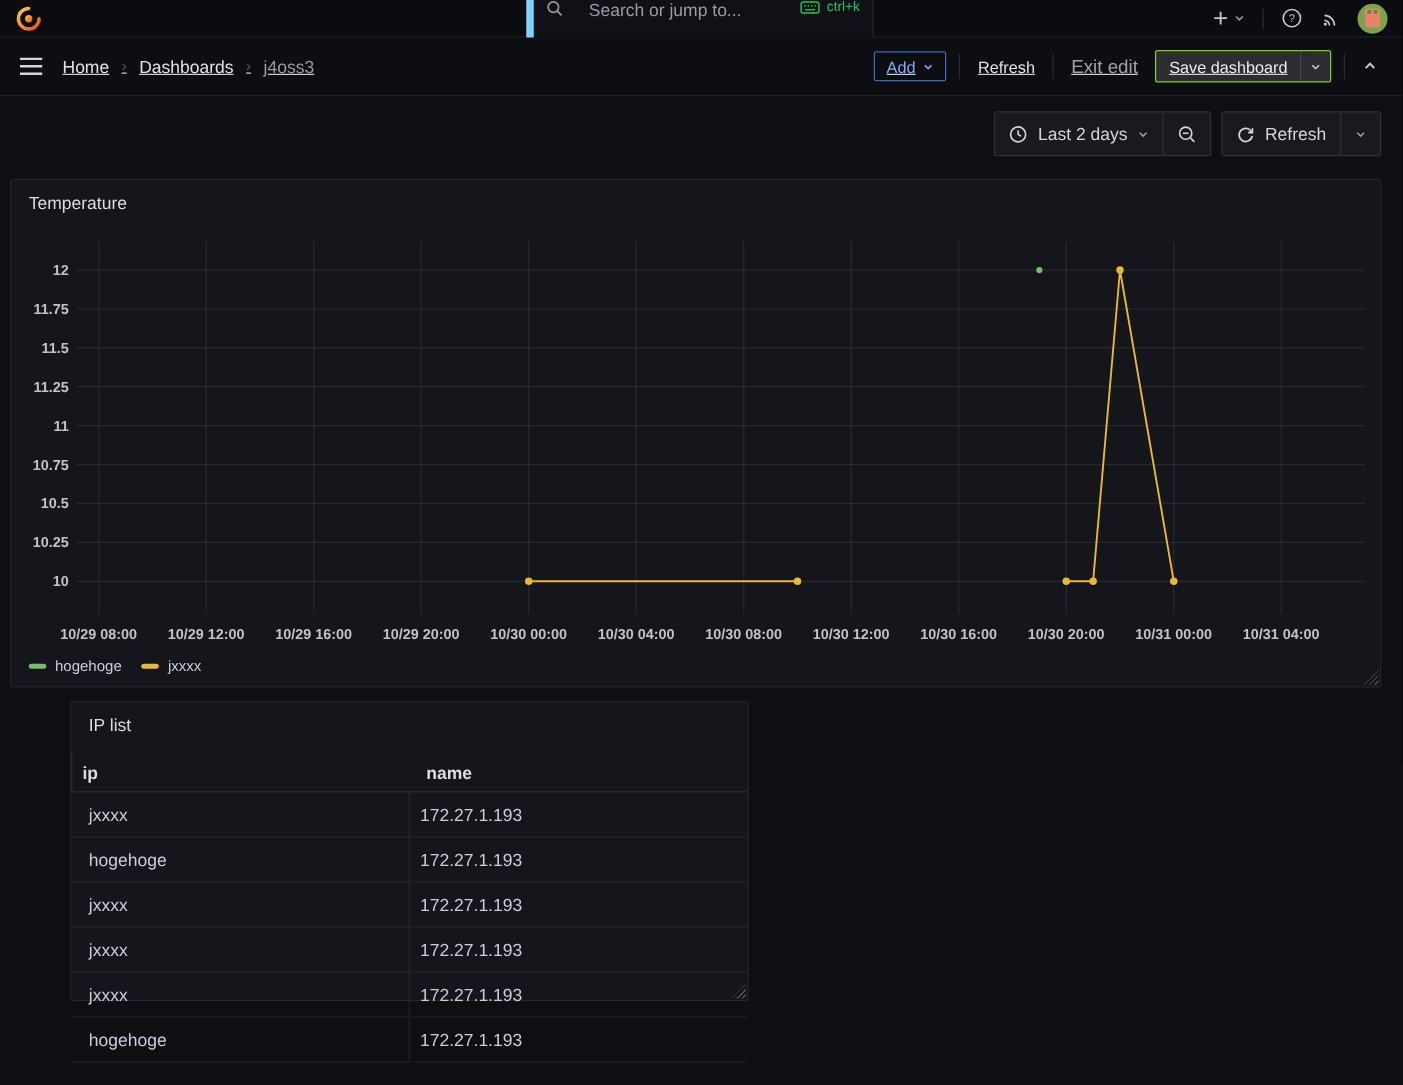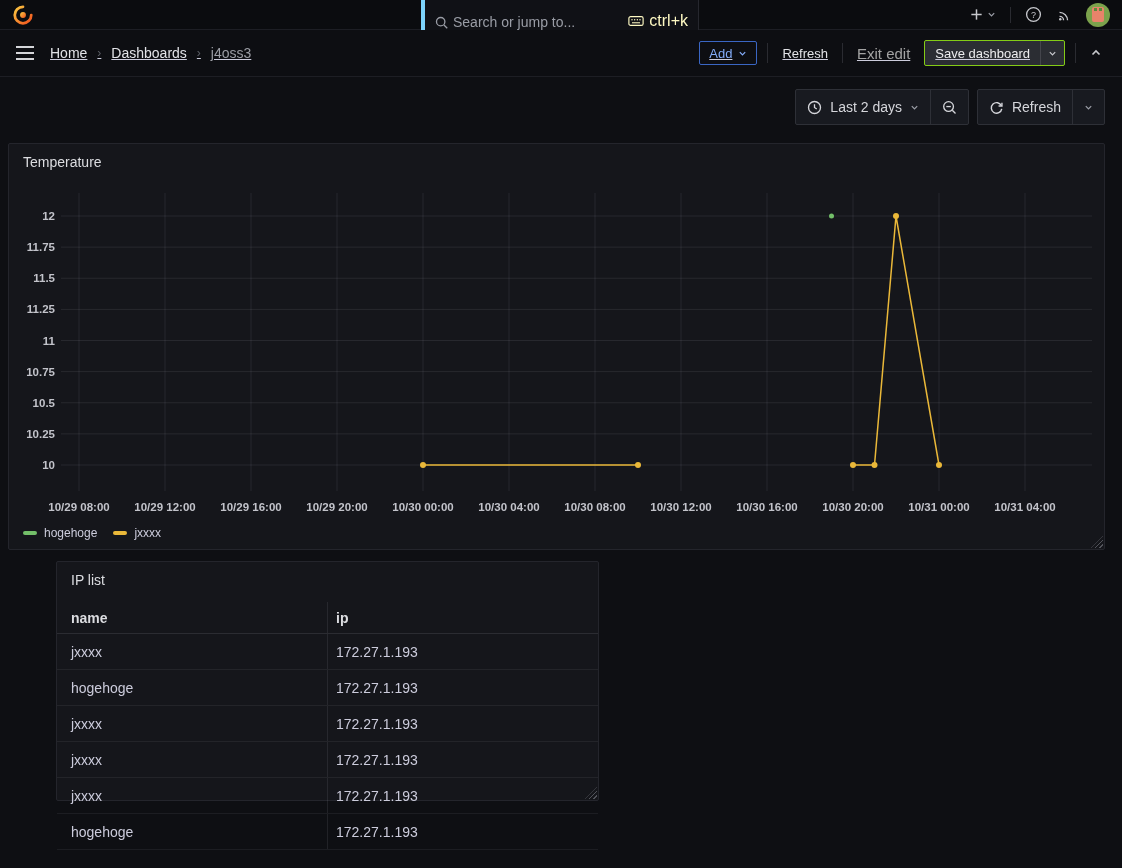--- a/index.html
+++ b/index.html
@@ -16,8 +16,8 @@
   .logo { width:22px; height:22px; display:flex; align-items:center; }
   .searchbox {
     position:absolute; left:421px; top:0; width:278px; height:30px;
-    background:#101116; border-left:4px solid #7dd3fc; border-right:1px solid #26272e;
-    display:flex; align-items:flex-end; padding:0 10px; gap:4px; cursor:text;
+    background:#101116; border-left:6px solid #7dd3fc; border-right:1px solid #26272e;
+    display:flex; align-items:flex-start; padding:0 10px; gap:20px; cursor:text;
   }
   .searchbox .ph { color:#9a9da6; font-size:14px; flex:1; white-space:nowrap; }
   .shortcut { display:flex; align-items:center; gap:5px; color:#fef9c3; font-size:16px; }

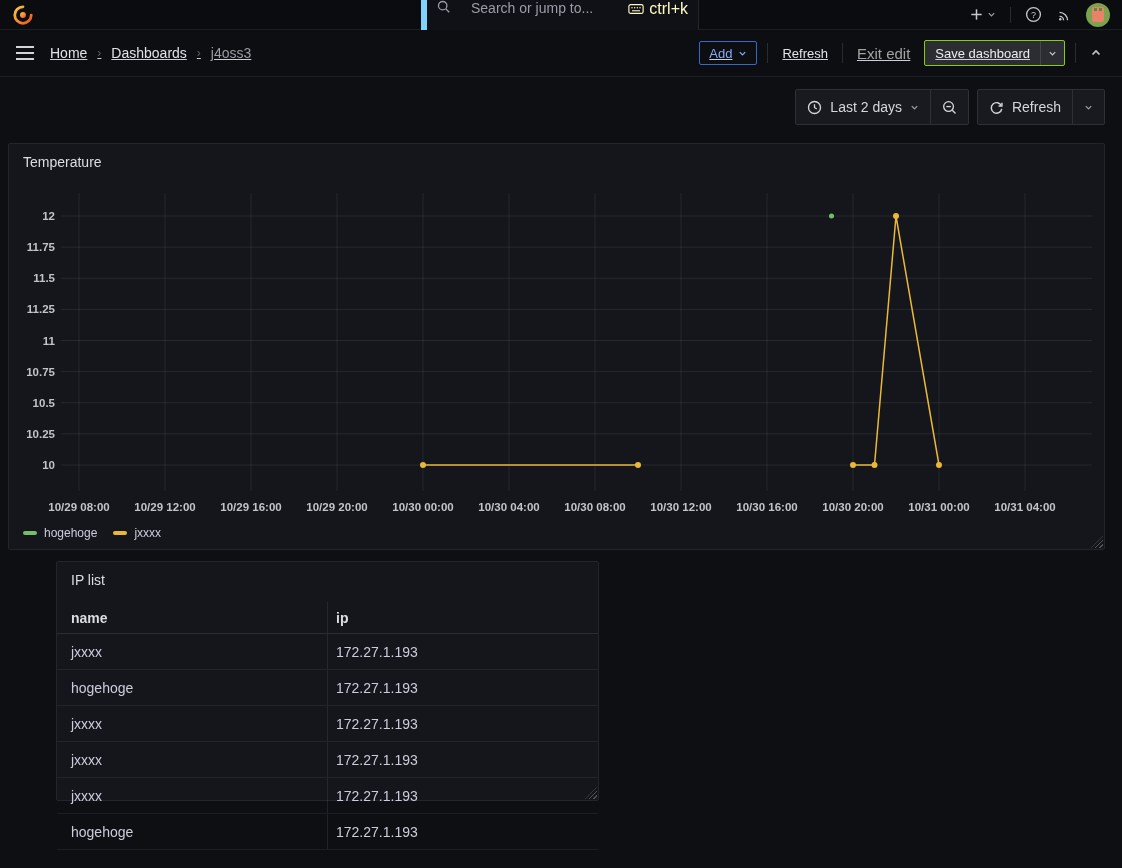--- a/index.html
+++ b/index.html
@@ -20,7 +20,7 @@
     display:flex; align-items:flex-start; padding:0 10px; gap:20px; cursor:text;
   }
   .searchbox .ph { color:#9a9da6; font-size:14px; flex:1; white-space:nowrap; }
-  .shortcut { display:flex; align-items:center; gap:5px; color:#fef9c3; font-size:16px; }
+  .shortcut { display:flex; align-items:center; gap:5px; color:#22c55e; font-size:11px; }
   .topbar-right { margin-left:auto; display:flex; align-items:center; gap:14px; }
   .icon-btn { display:flex; align-items:center; gap:3px; color:#c7c8cd; cursor:pointer; }
   .vdiv { width:1px; height:16px; background:#2a2b31; }

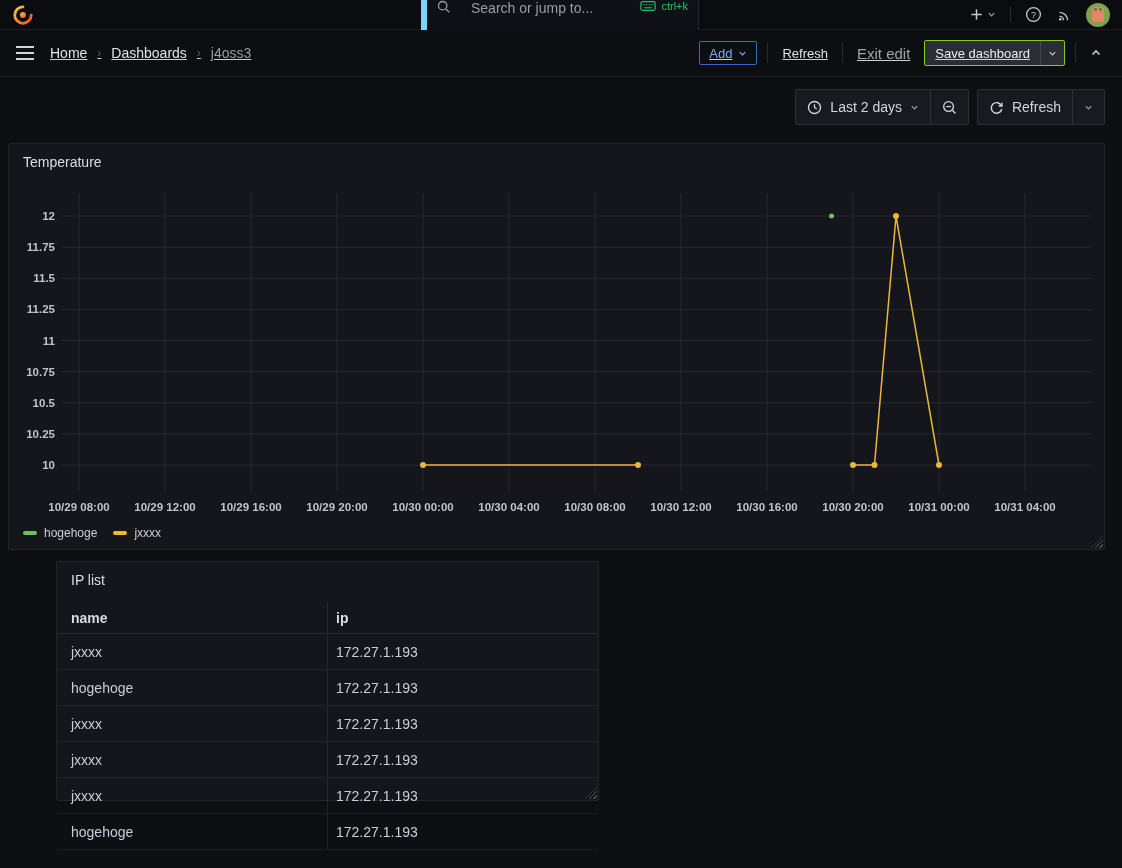--- a/index.html
+++ b/index.html
@@ -320,8 +320,8 @@
     <div class="panel-title">IP list</div>
     <div class="table">
       <div class="trow header">
+        <span class="tcell col2">ip</span>
         <span class="tcell">name</span>
-        <span class="tcell col2">ip</span>
       </div>
       <div class="trow">
         <span class="tcell">jxxxx</span>

